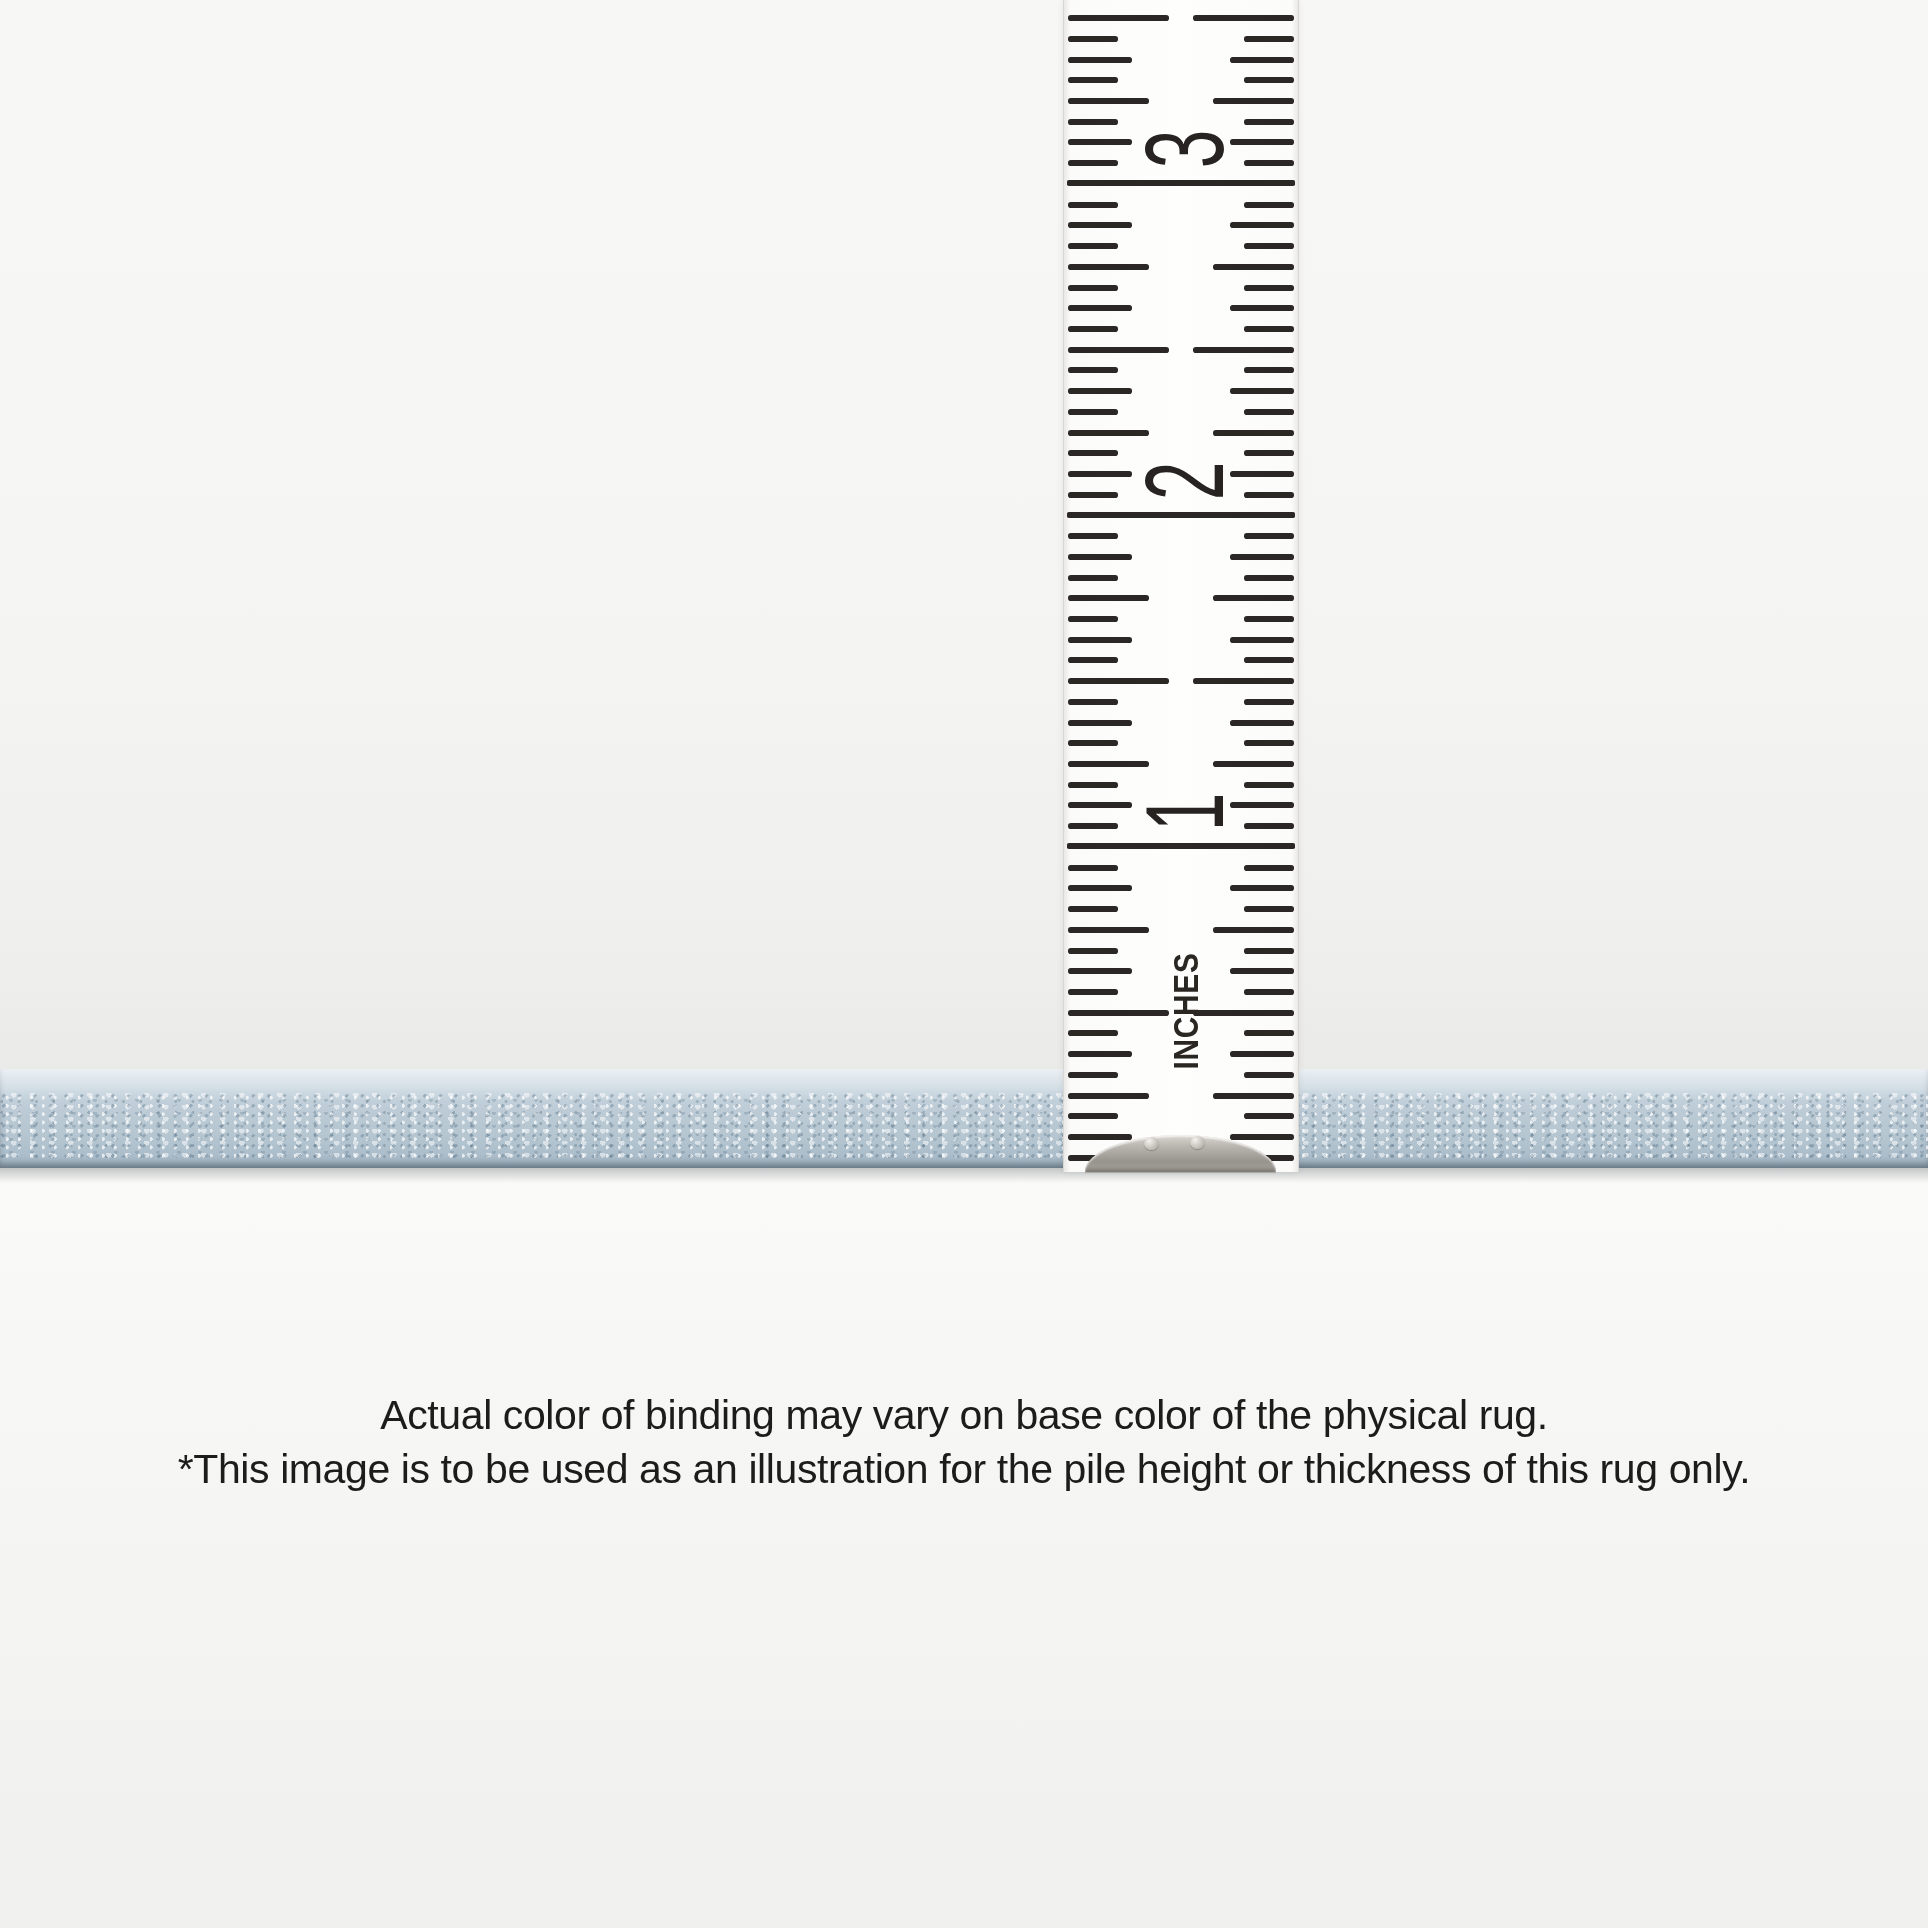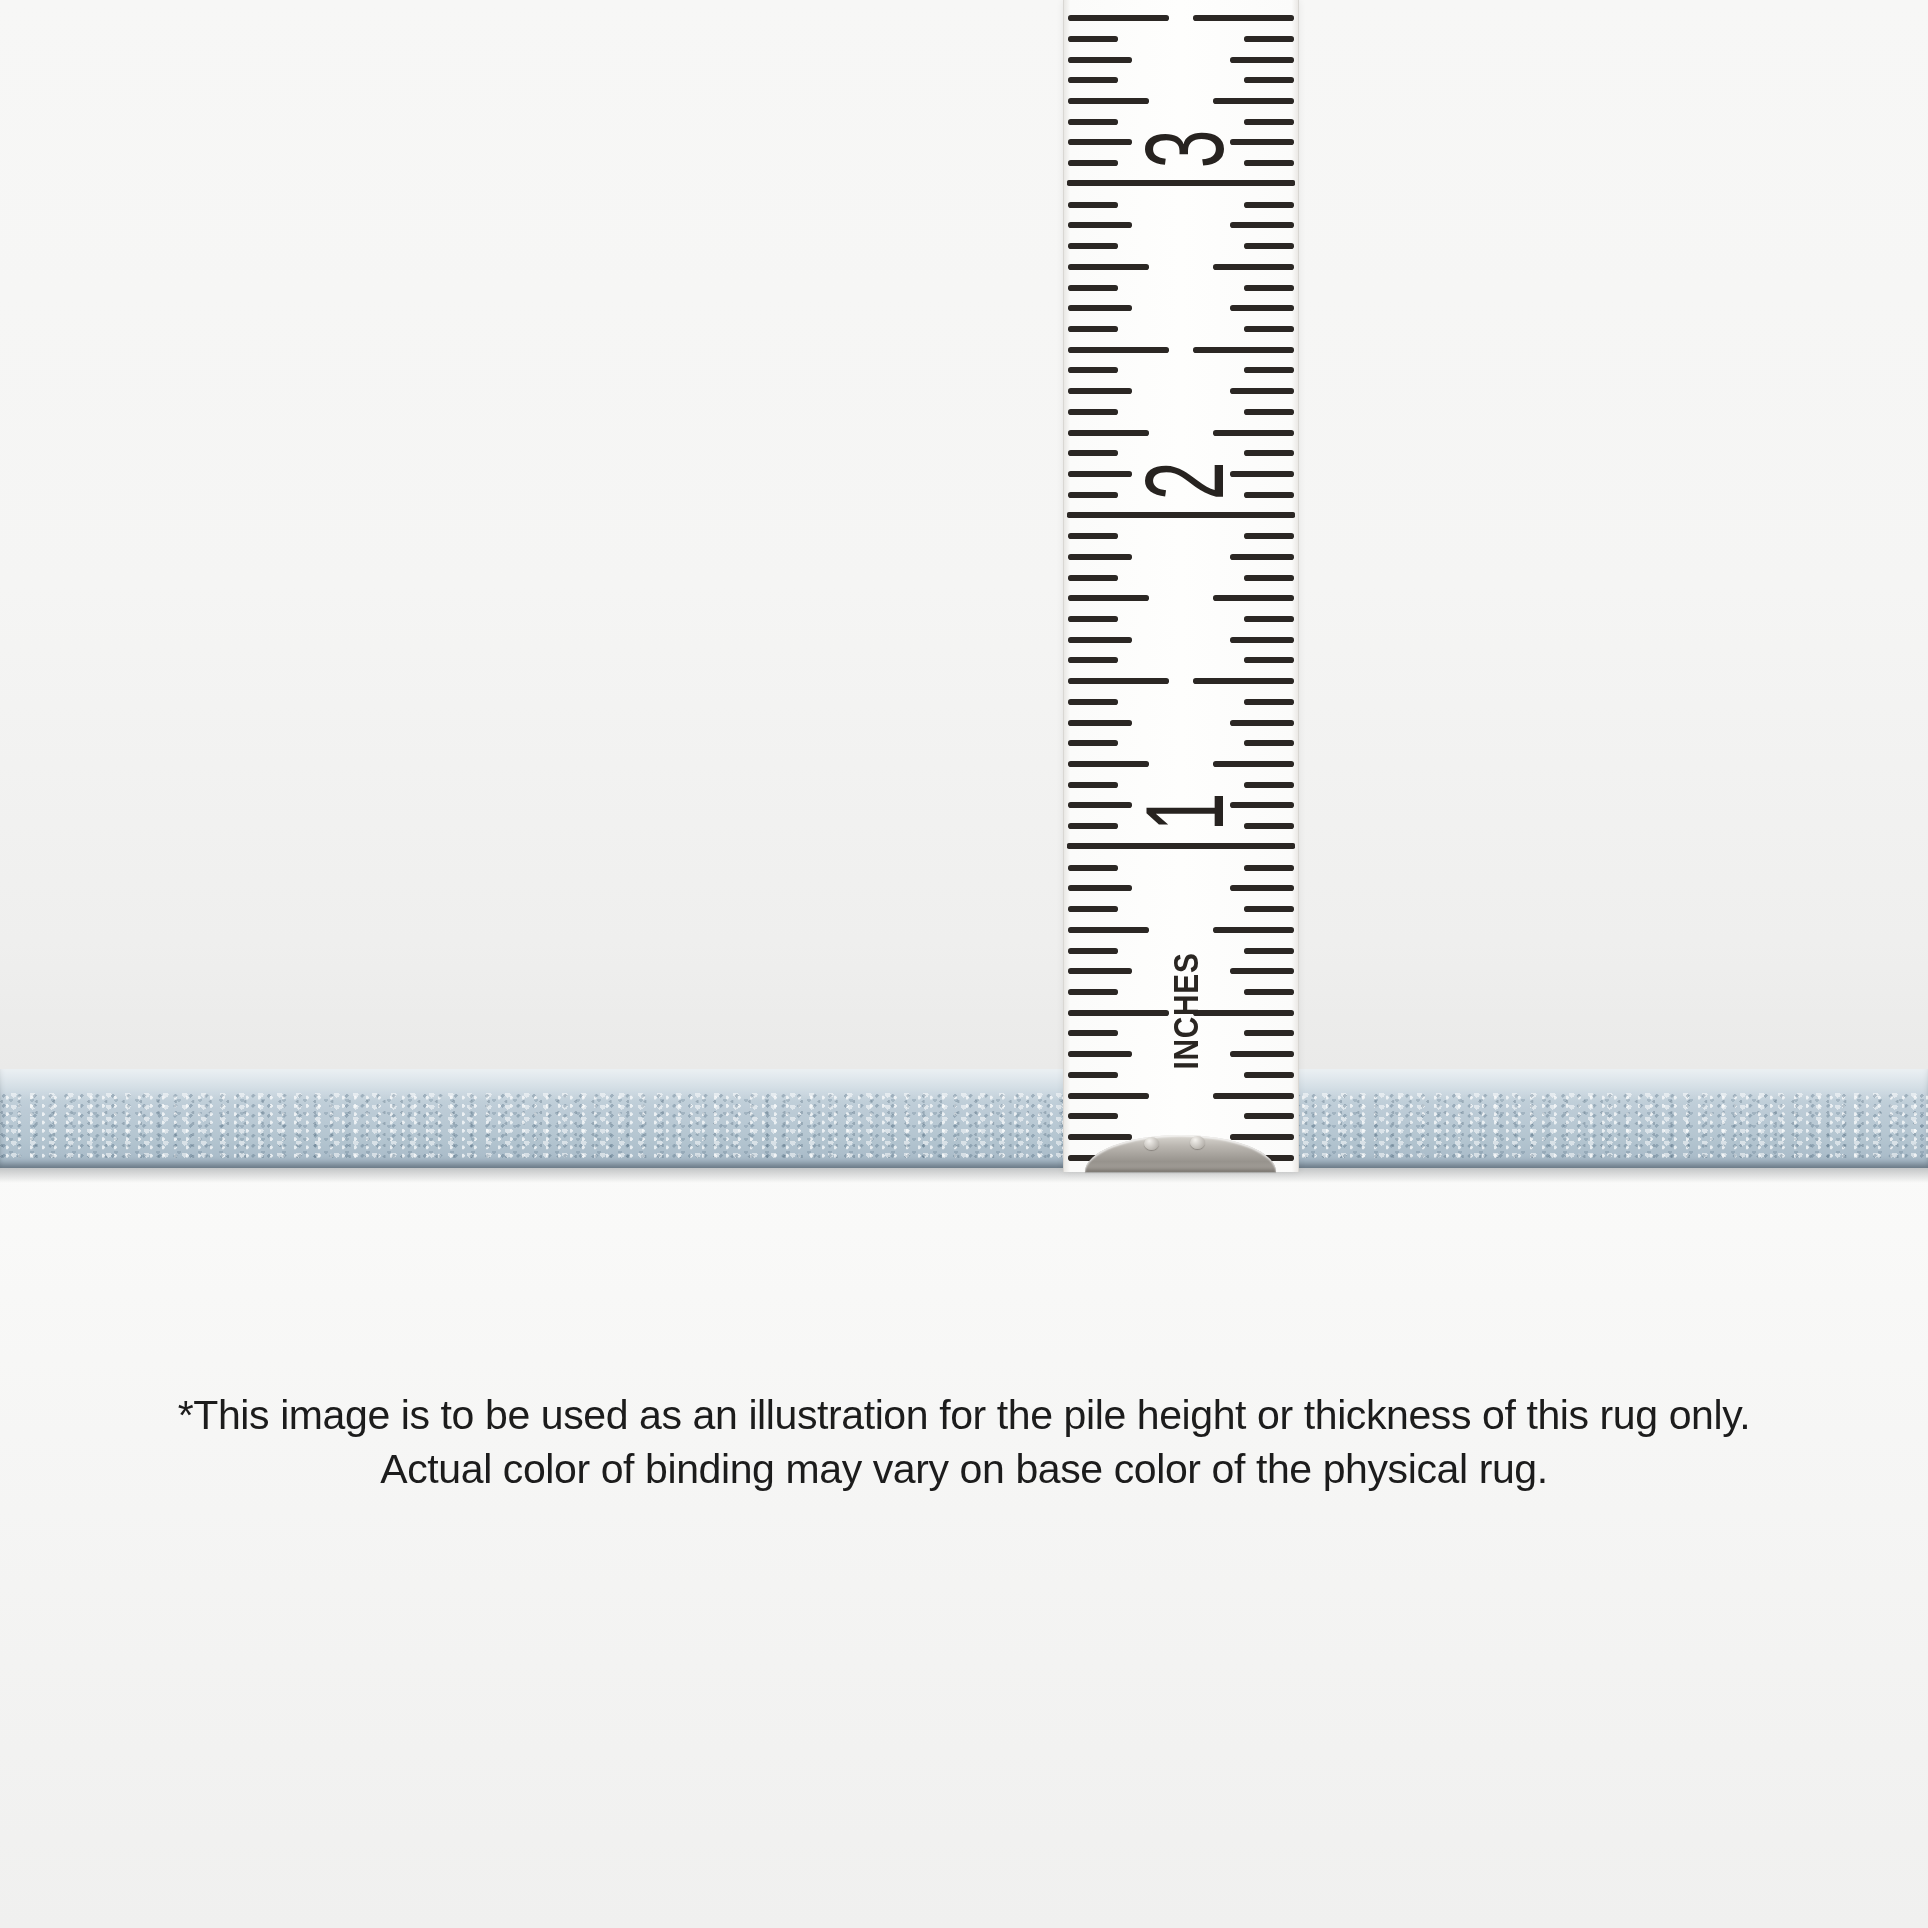--- a/index.html
+++ b/index.html
@@ -212,8 +212,8 @@
   </div>
 
   <div class="disclaimer">
+    <div>Actual color of binding may vary on base color of the physical rug.</div>
     <div>*This image is to be used as an illustration for the pile height or thickness of this rug only.</div>
-    <div>Actual color of binding may vary on base color of the physical rug.</div>
   </div>
 </div>
 

